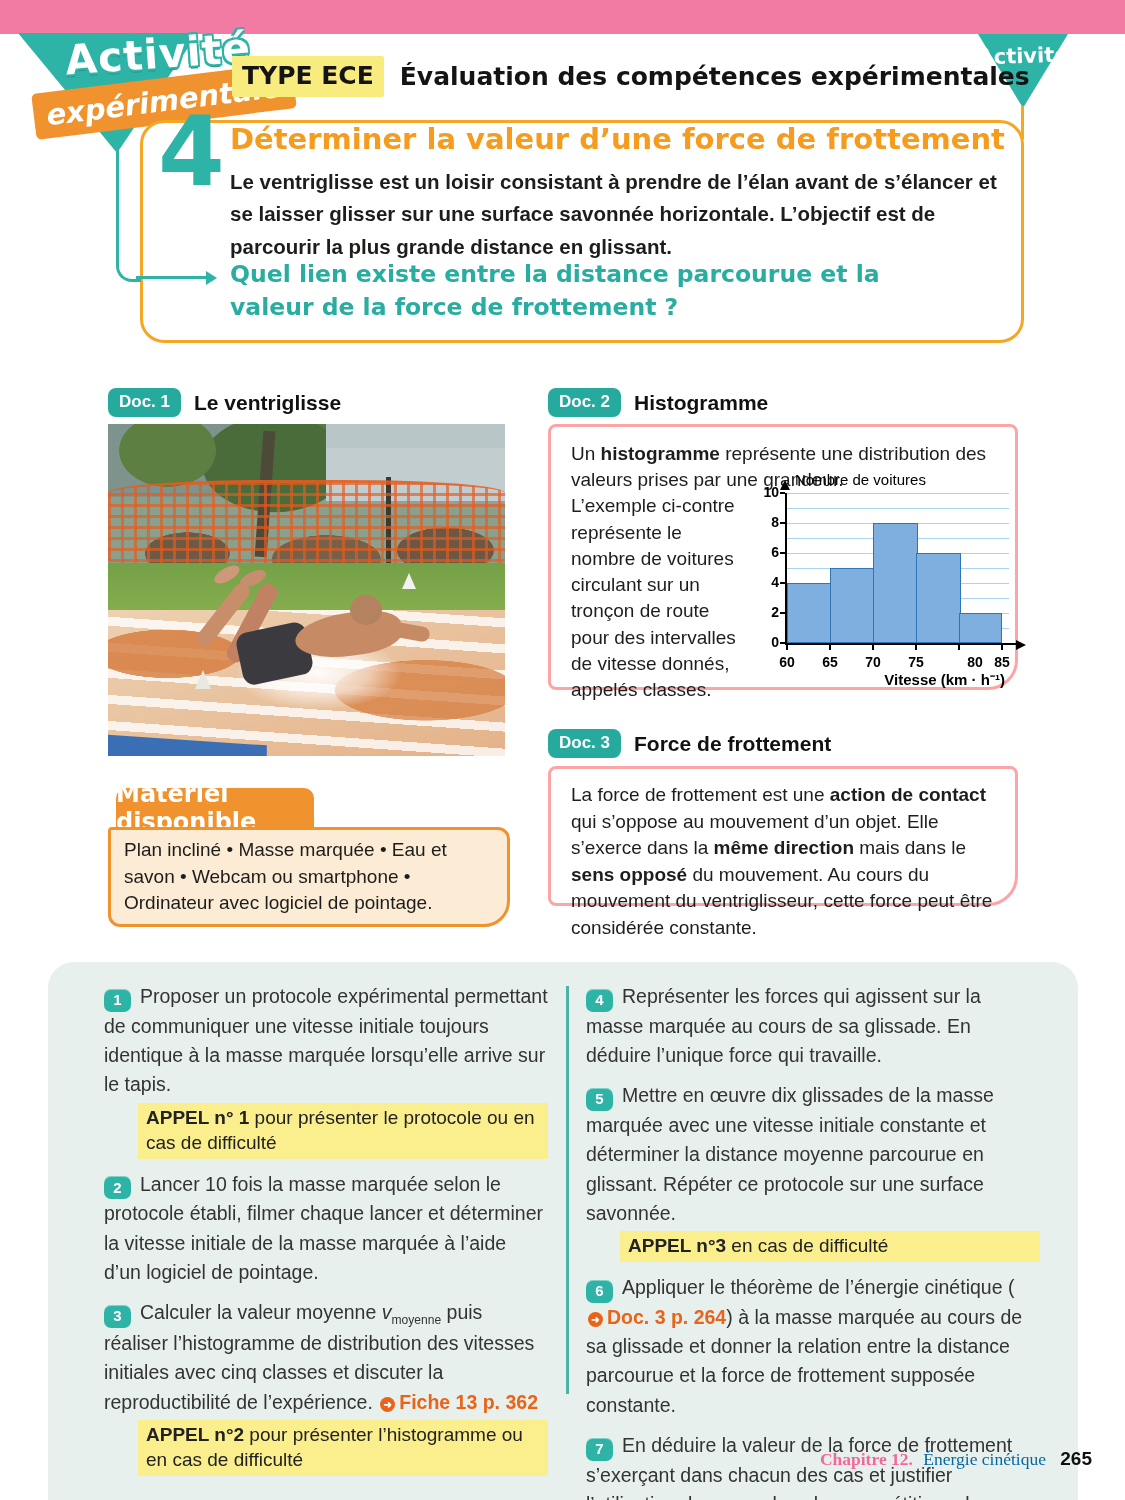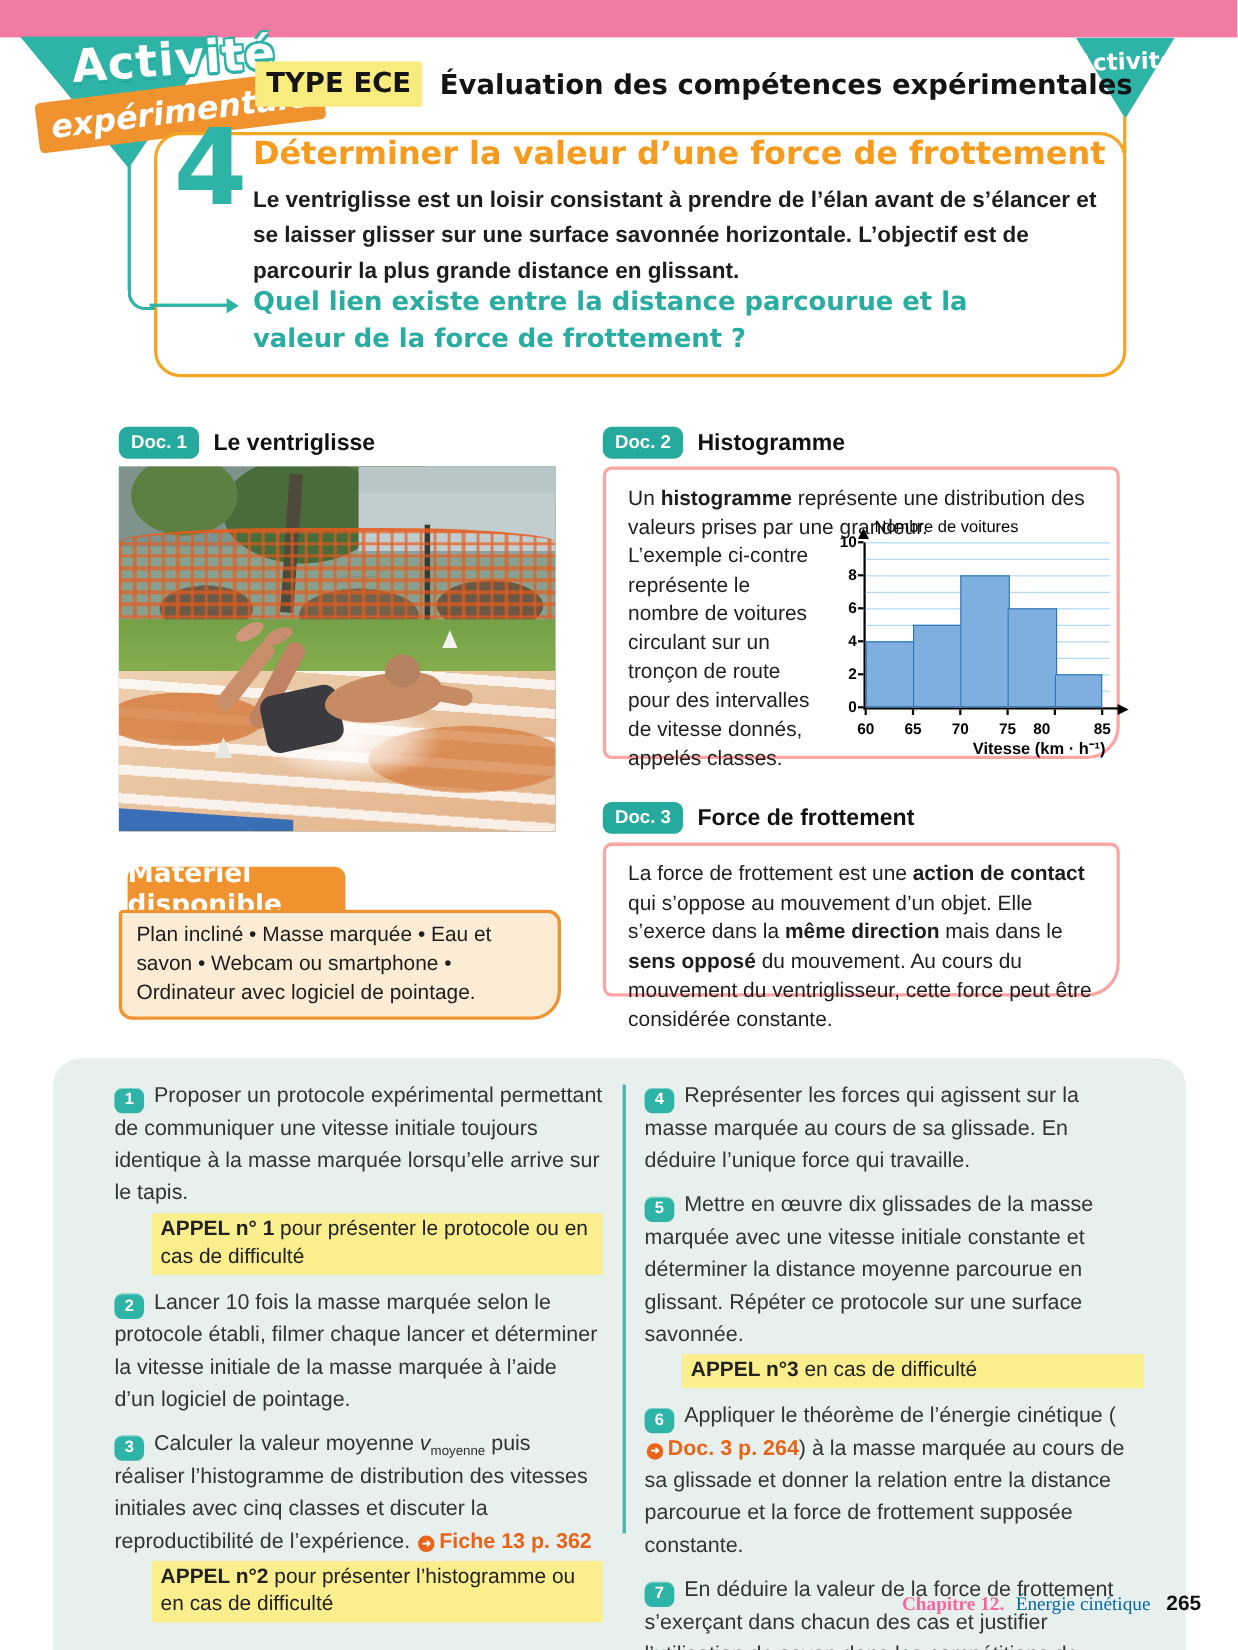--- a/index.html
+++ b/index.html
@@ -270,7 +270,7 @@
         <div class="hist-xtickmark" style="left: 128px;"></div>
         <div class="hist-xlab" style="left: 129px;">75</div>
         <div class="hist-xtickmark" style="left: 171px;"></div>
-        <div class="hist-xlab" style="left: 160px;">80</div>
+        <div class="hist-xlab" style="left: 188px;">80</div>
         <div class="hist-xtickmark" style="left: 214px;"></div>
         <div class="hist-xlab" style="left: 215px;">85</div>
         <div class="hist-ytickmark" style="top: 149px;"></div>

